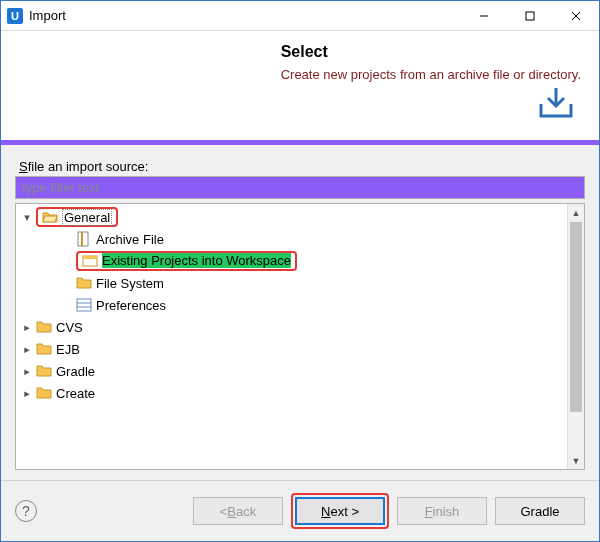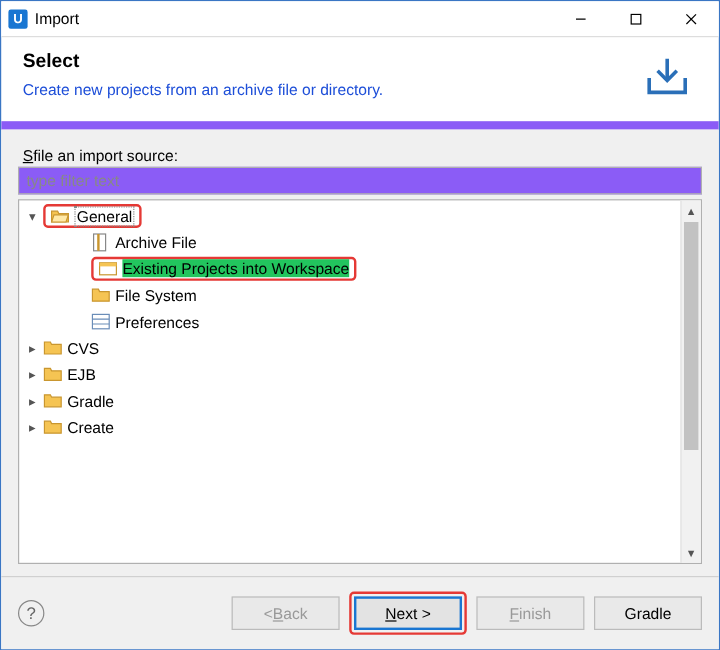--- a/index.html
+++ b/index.html
@@ -51,8 +51,9 @@
   .header {
     padding: 12px 18px 18px 18px;
     display: flex;
-    align-items: flex-start;
-    border-bottom: 7px solid #8b5cf6;
+    align-items: flex-end;
+    border-bottom: 5px solid #8b5cf6;
+    flex-direction: column;
   }
   .header-text { flex: 1; }
   .header-title { font-size: 16px; font-weight: 600; margin-bottom: 6px; }

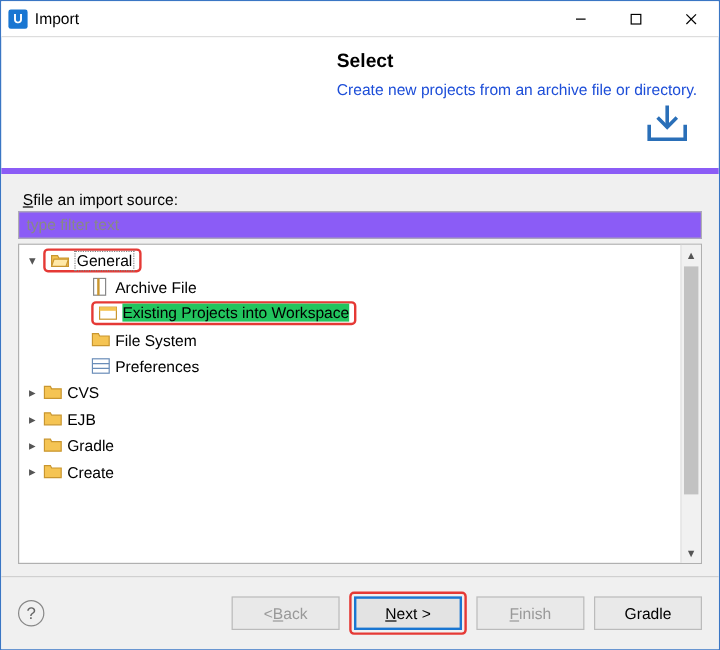--- a/index.html
+++ b/index.html
@@ -57,7 +57,7 @@
   }
   .header-text { flex: 1; }
   .header-title { font-size: 16px; font-weight: 600; margin-bottom: 6px; }
-  .header-desc { color: #1d4ed8; }
+  .header-desc { color: #7f1d1d; }
   .header-icon {
     width: 50px; height: 40px;
     margin-left: 10px;

